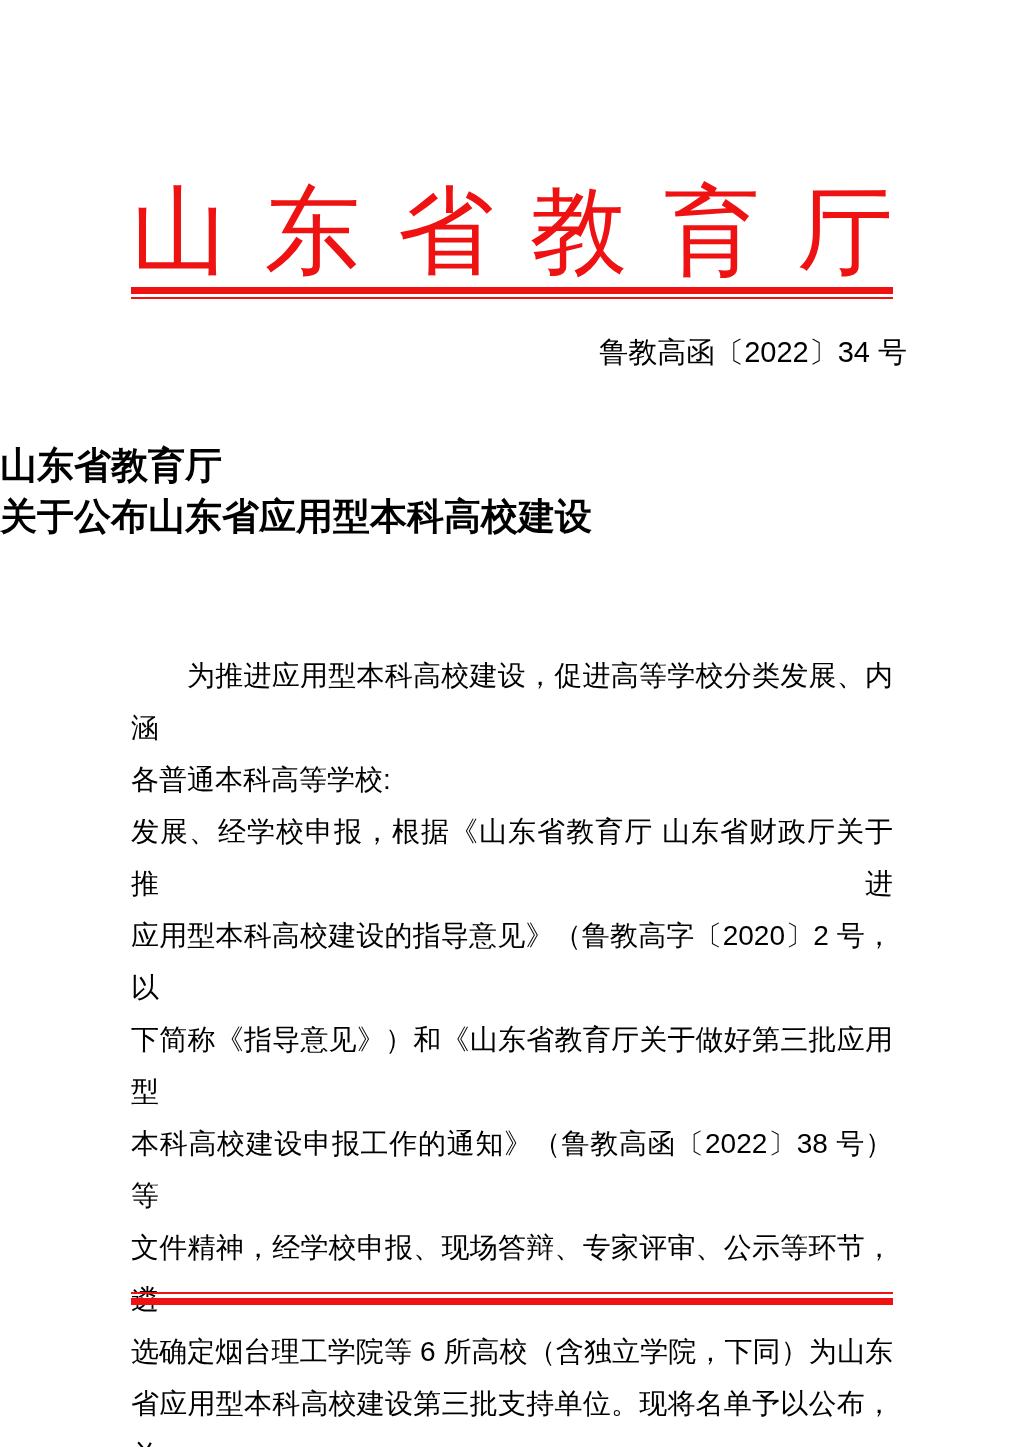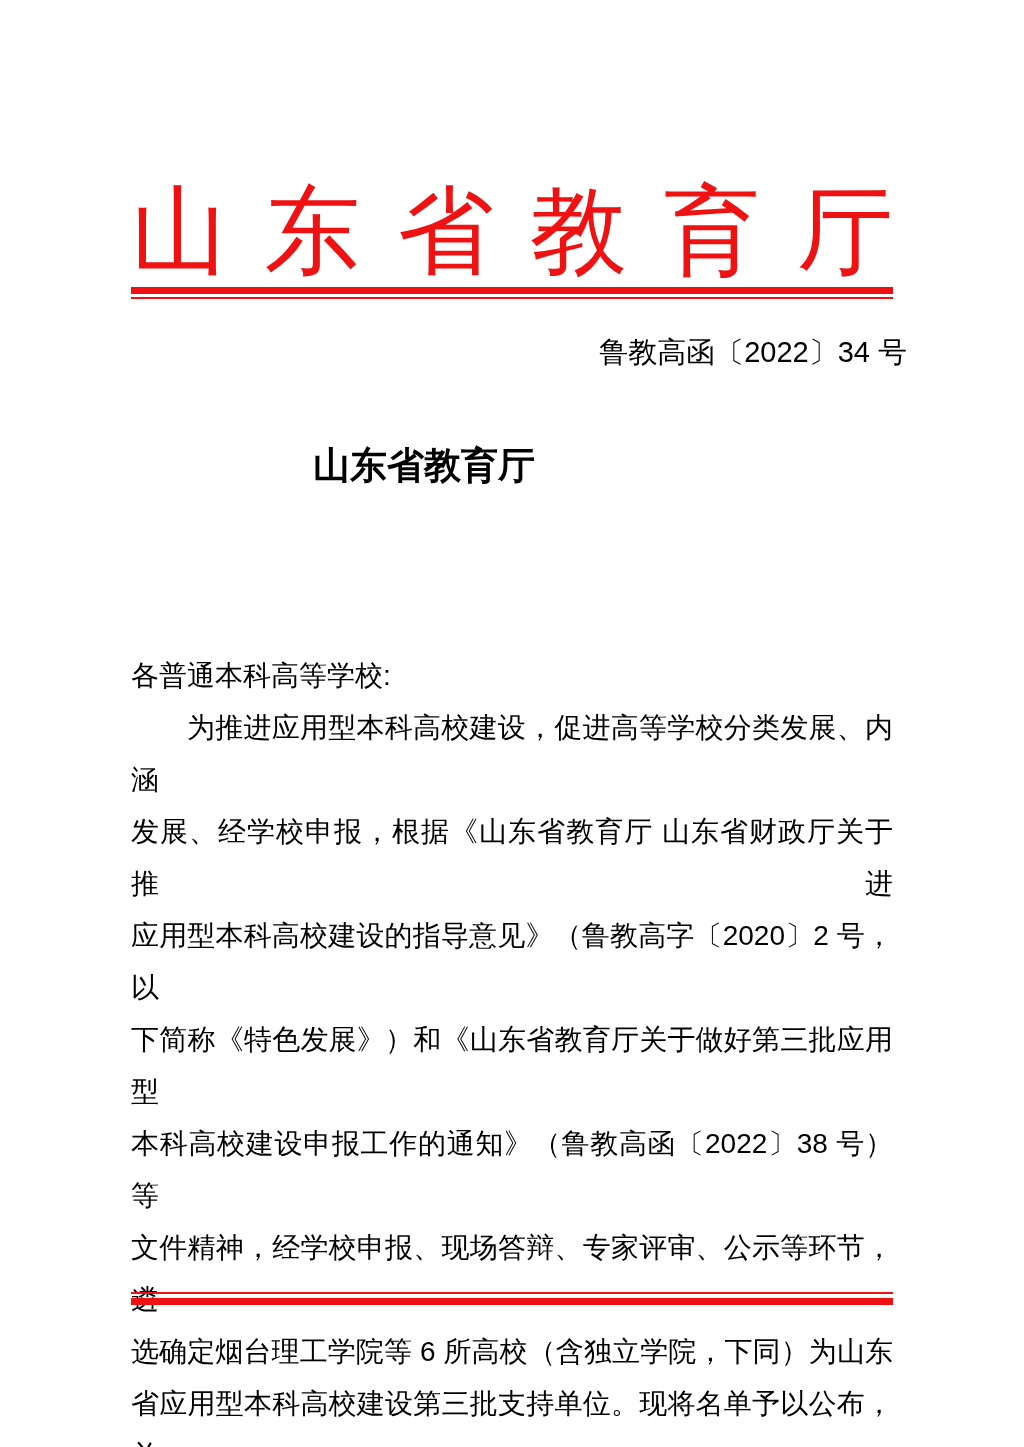--- a/index.html
+++ b/index.html
@@ -67,7 +67,7 @@
     top: 440px;
     left: 0;
     width: 848px;
-    text-align: center;
+    text-align: left;
     font-size: 37px;
     font-weight: 700;
     line-height: 51px;

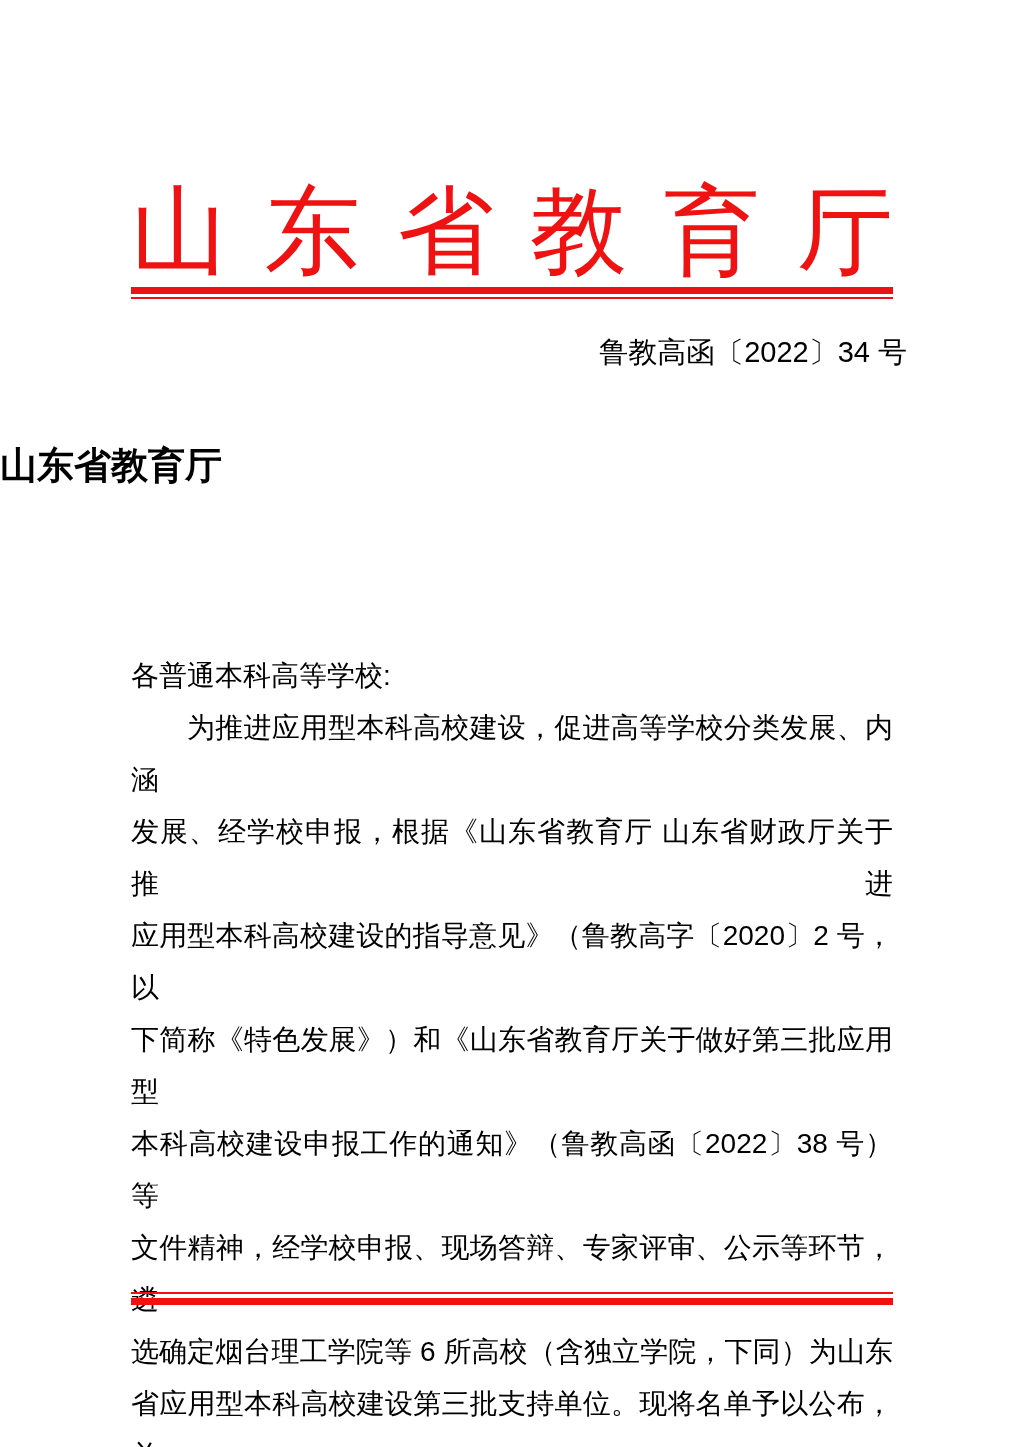--- a/index.html
+++ b/index.html
@@ -113,6 +113,7 @@
 
   <div class="doc-title">
     <div>山东省教育厅</div>
+    <div>关于公布山东省应用型本科高校建设</div>
   </div>
 
   <div class="doc-body">

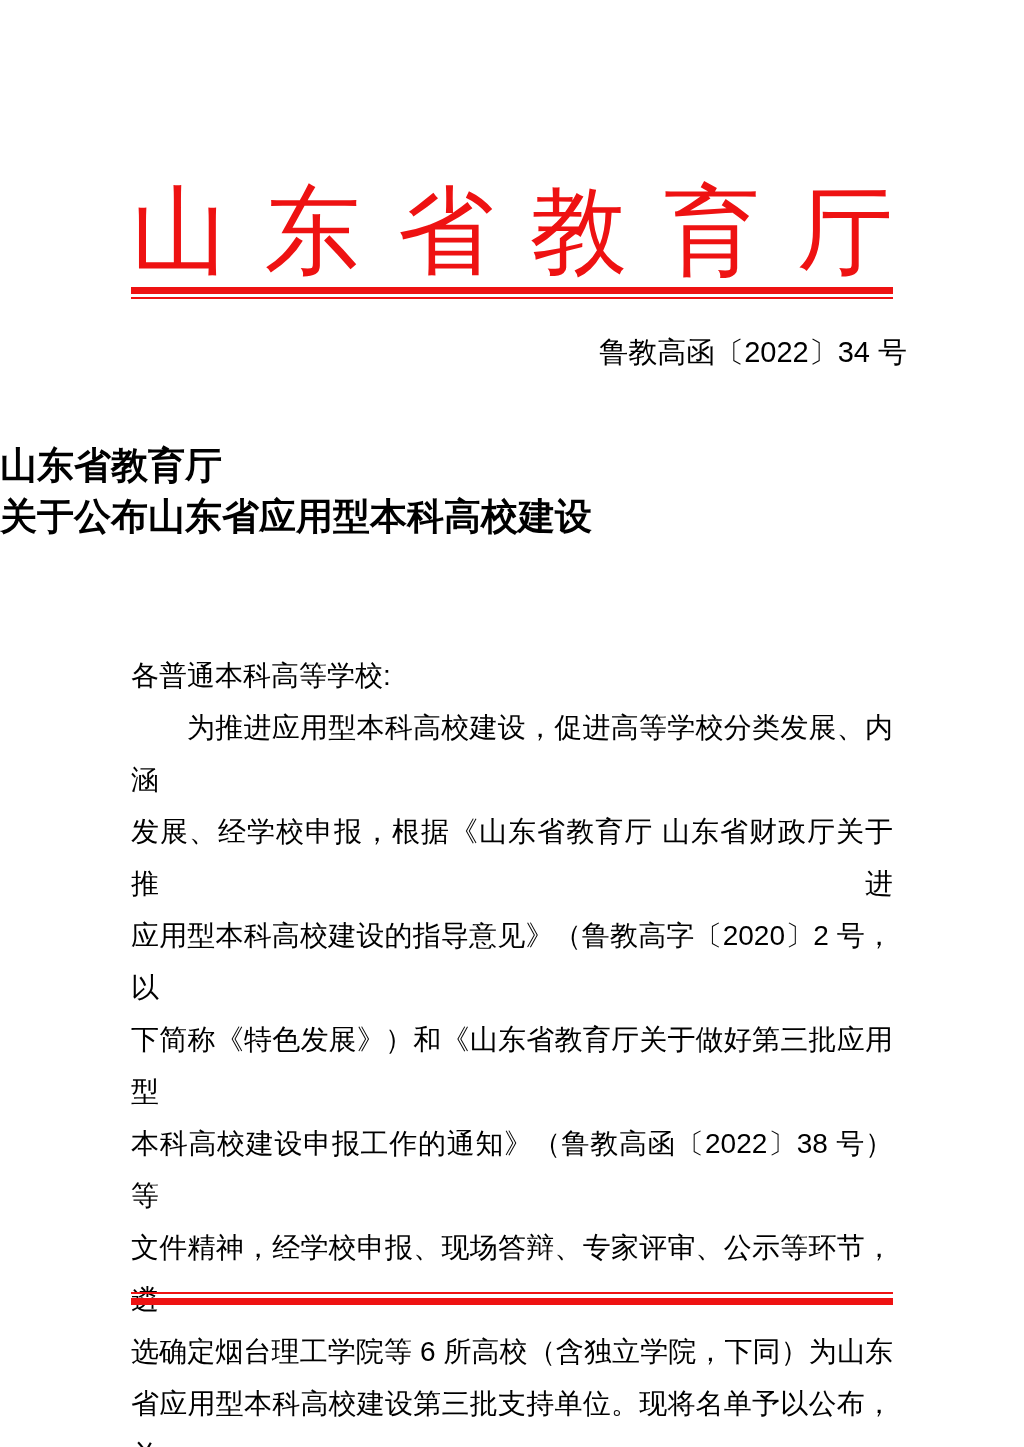--- a/index.html
+++ b/index.html
@@ -117,8 +117,8 @@
   </div>
 
   <div class="doc-body">
+    <div class="line indent fill">为推进应用型本科高校建设，促进高等学校分类发展、内涵</div>
     <div class="line">各普通本科高等学校:</div>
-    <div class="line indent fill">为推进应用型本科高校建设，促进高等学校分类发展、内涵</div>
     <div class="line fill">发展、经学校申报，根据《山东省教育厅 山东省财政厅关于推进</div>
     <div class="line fill">应用型本科高校建设的指导意见》（鲁教高字〔2020〕2 号，以</div>
     <div class="line fill">下简称《特色发展》）和《山东省教育厅关于做好第三批应用型</div>

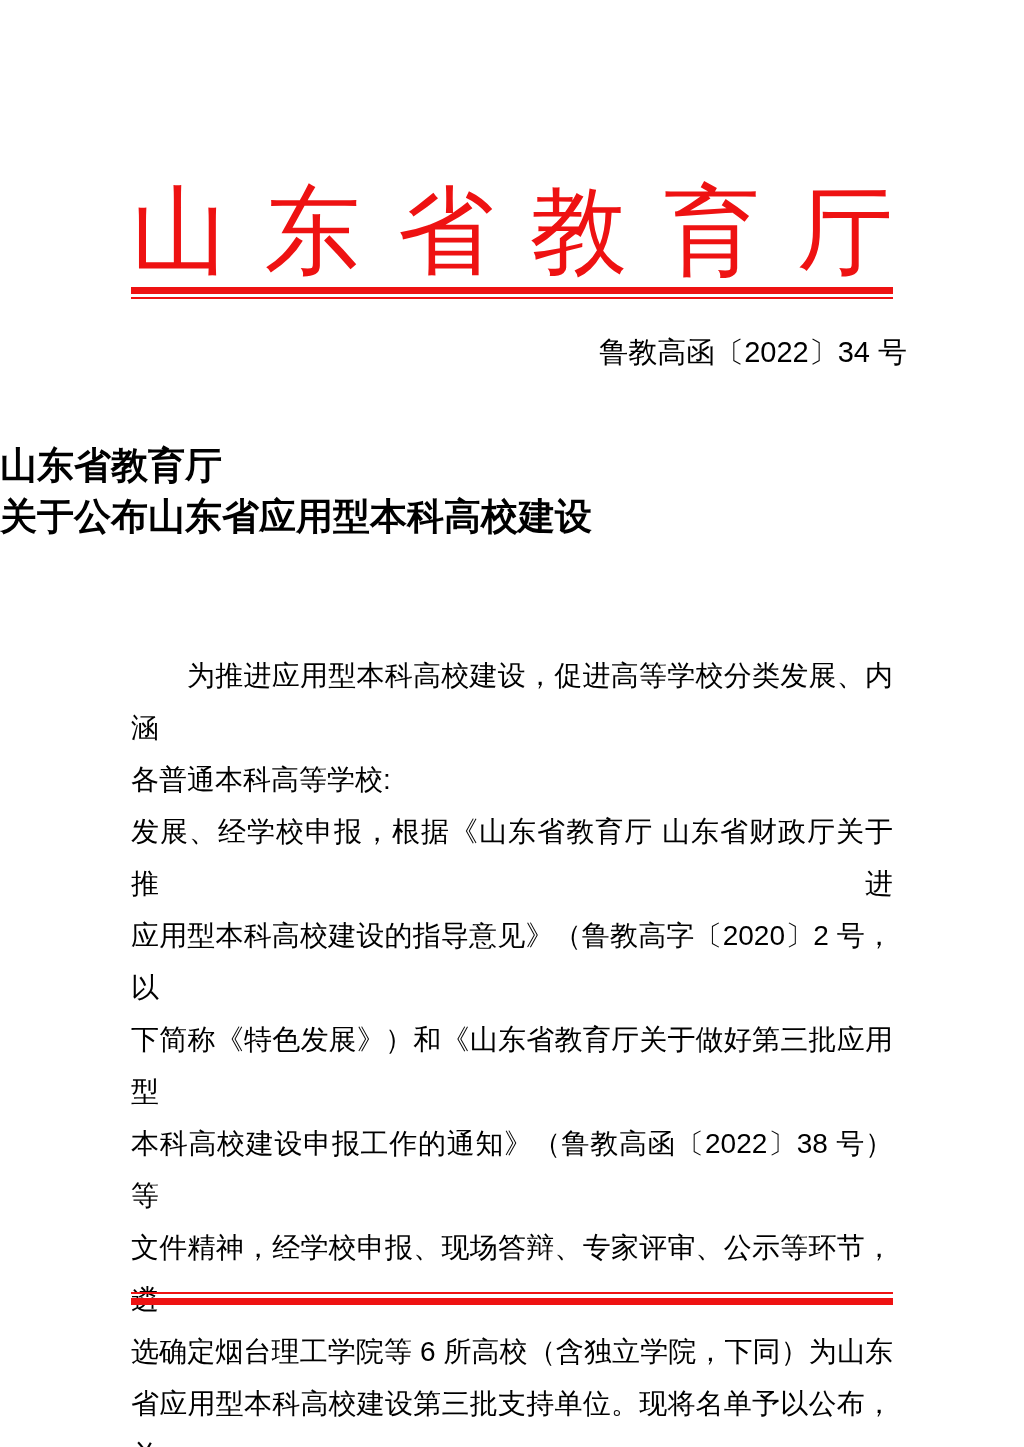--- a/index.html
+++ b/index.html
@@ -121,7 +121,7 @@
     <div class="line">各普通本科高等学校:</div>
     <div class="line fill">发展、经学校申报，根据《山东省教育厅 山东省财政厅关于推进</div>
     <div class="line fill">应用型本科高校建设的指导意见》（鲁教高字〔2020〕2 号，以</div>
-    <div class="line fill">下简称《特色发展》）和《山东省教育厅关于做好第三批应用型</div>
+    <div class="line fill">下简称《指导意见》）和《山东省教育厅关于做好第三批应用型</div>
     <div class="line fill">本科高校建设申报工作的通知》（鲁教高函〔2022〕38 号）等</div>
     <div class="line fill">文件精神，经学校申报、现场答辩、专家评审、公示等环节，遴</div>
     <div class="line fill">选确定烟台理工学院等 6 所高校（含独立学院，下同）为山东</div>

